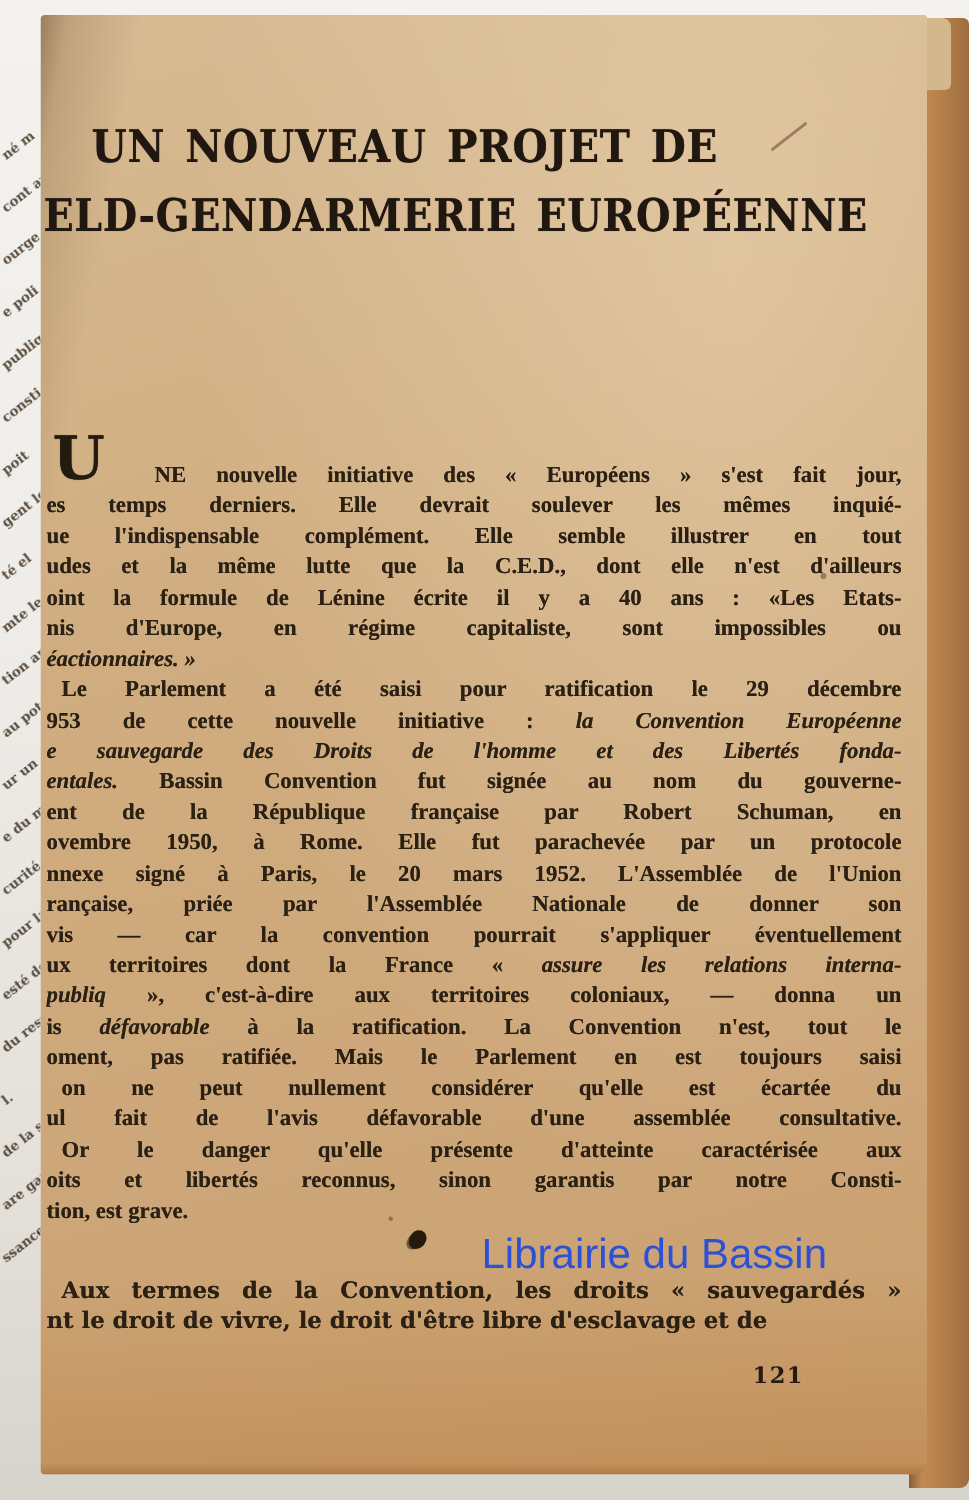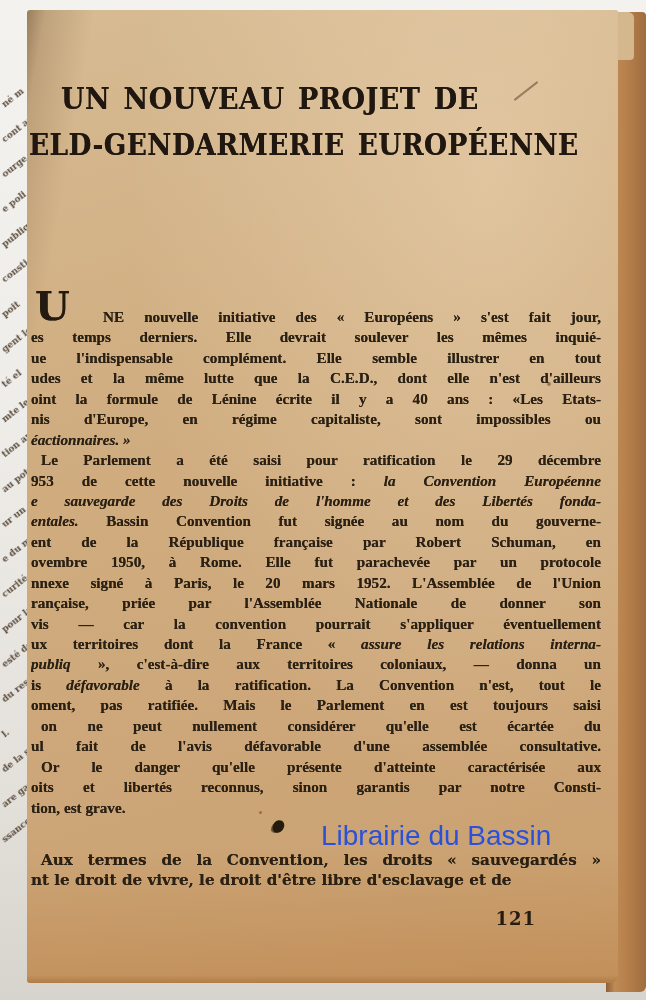--- a/index.html
+++ b/index.html
@@ -75,7 +75,7 @@
   }
   .page-number{
     position:absolute; left:0; top:898px; width:509px; text-align:right;
-    font-size:18px; font-weight:700; letter-spacing:1px; color:#251c11;
+    font-size:15px; font-weight:700; letter-spacing:1px; color:#251c11;
   }
   .scratch{
     position:absolute; left:484px; top:80px; width:30px; height:2px;

